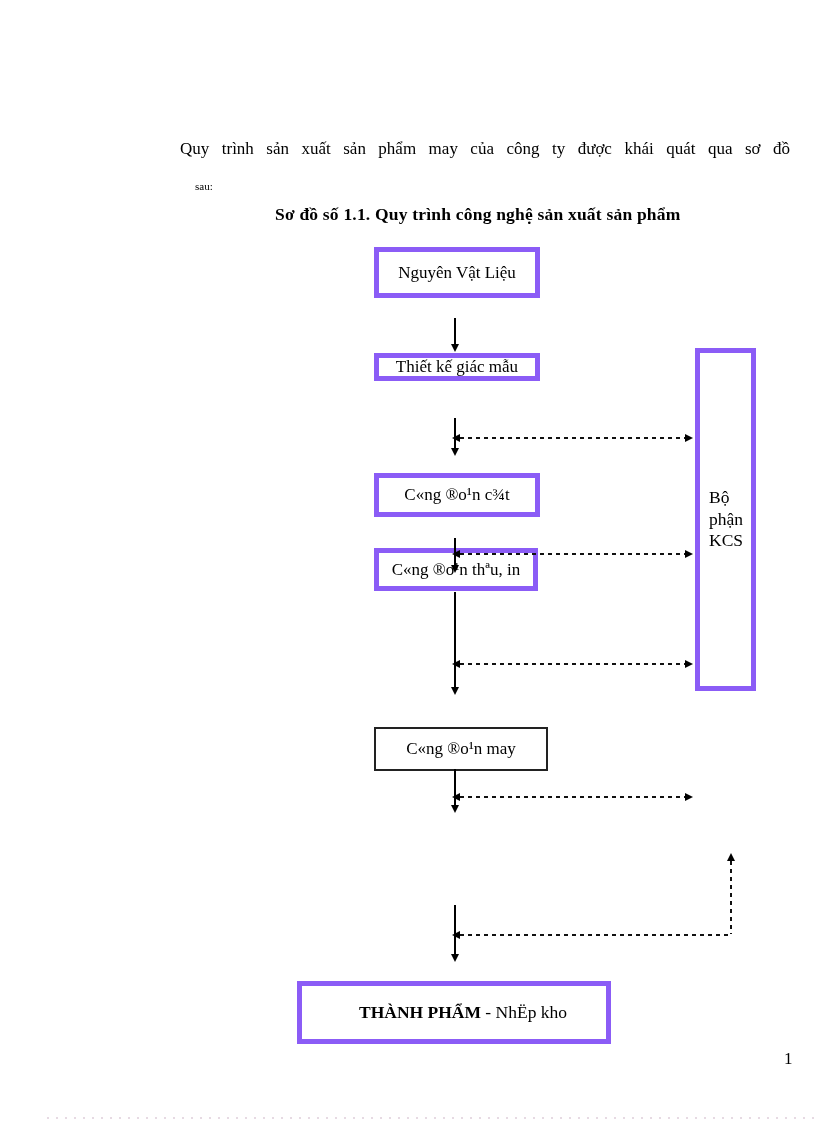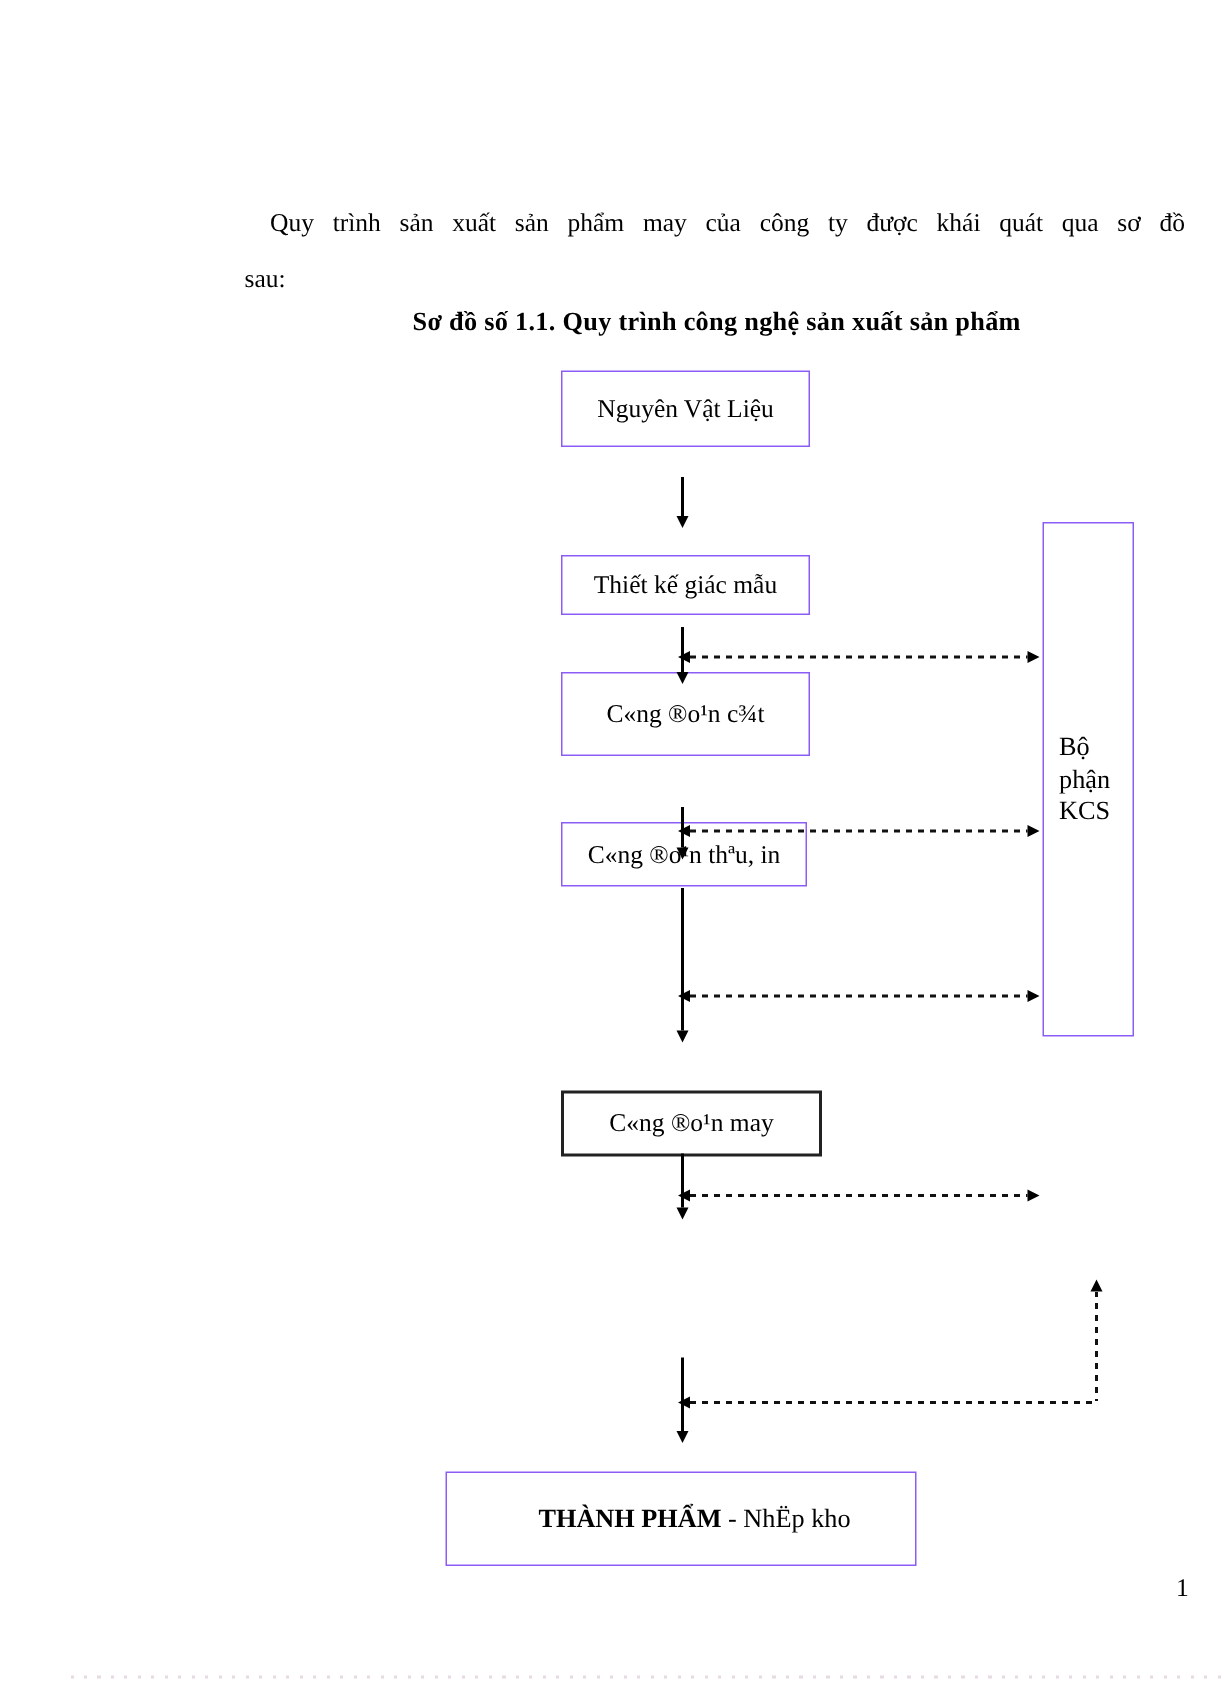--- a/index.html
+++ b/index.html
@@ -15,7 +15,7 @@
     text-align:justify; text-align-last:justify;
   }
   .intro-line2 {
-    position:absolute; left:116px; top:174px; font-size:17px; line-height:24px;
+    position:absolute; left:148px; top:174px; font-size:11px; line-height:24px;
   }
   .diagram-title {
     position:absolute; left:228px; top:204px; font-size:17.5px; font-weight:bold;

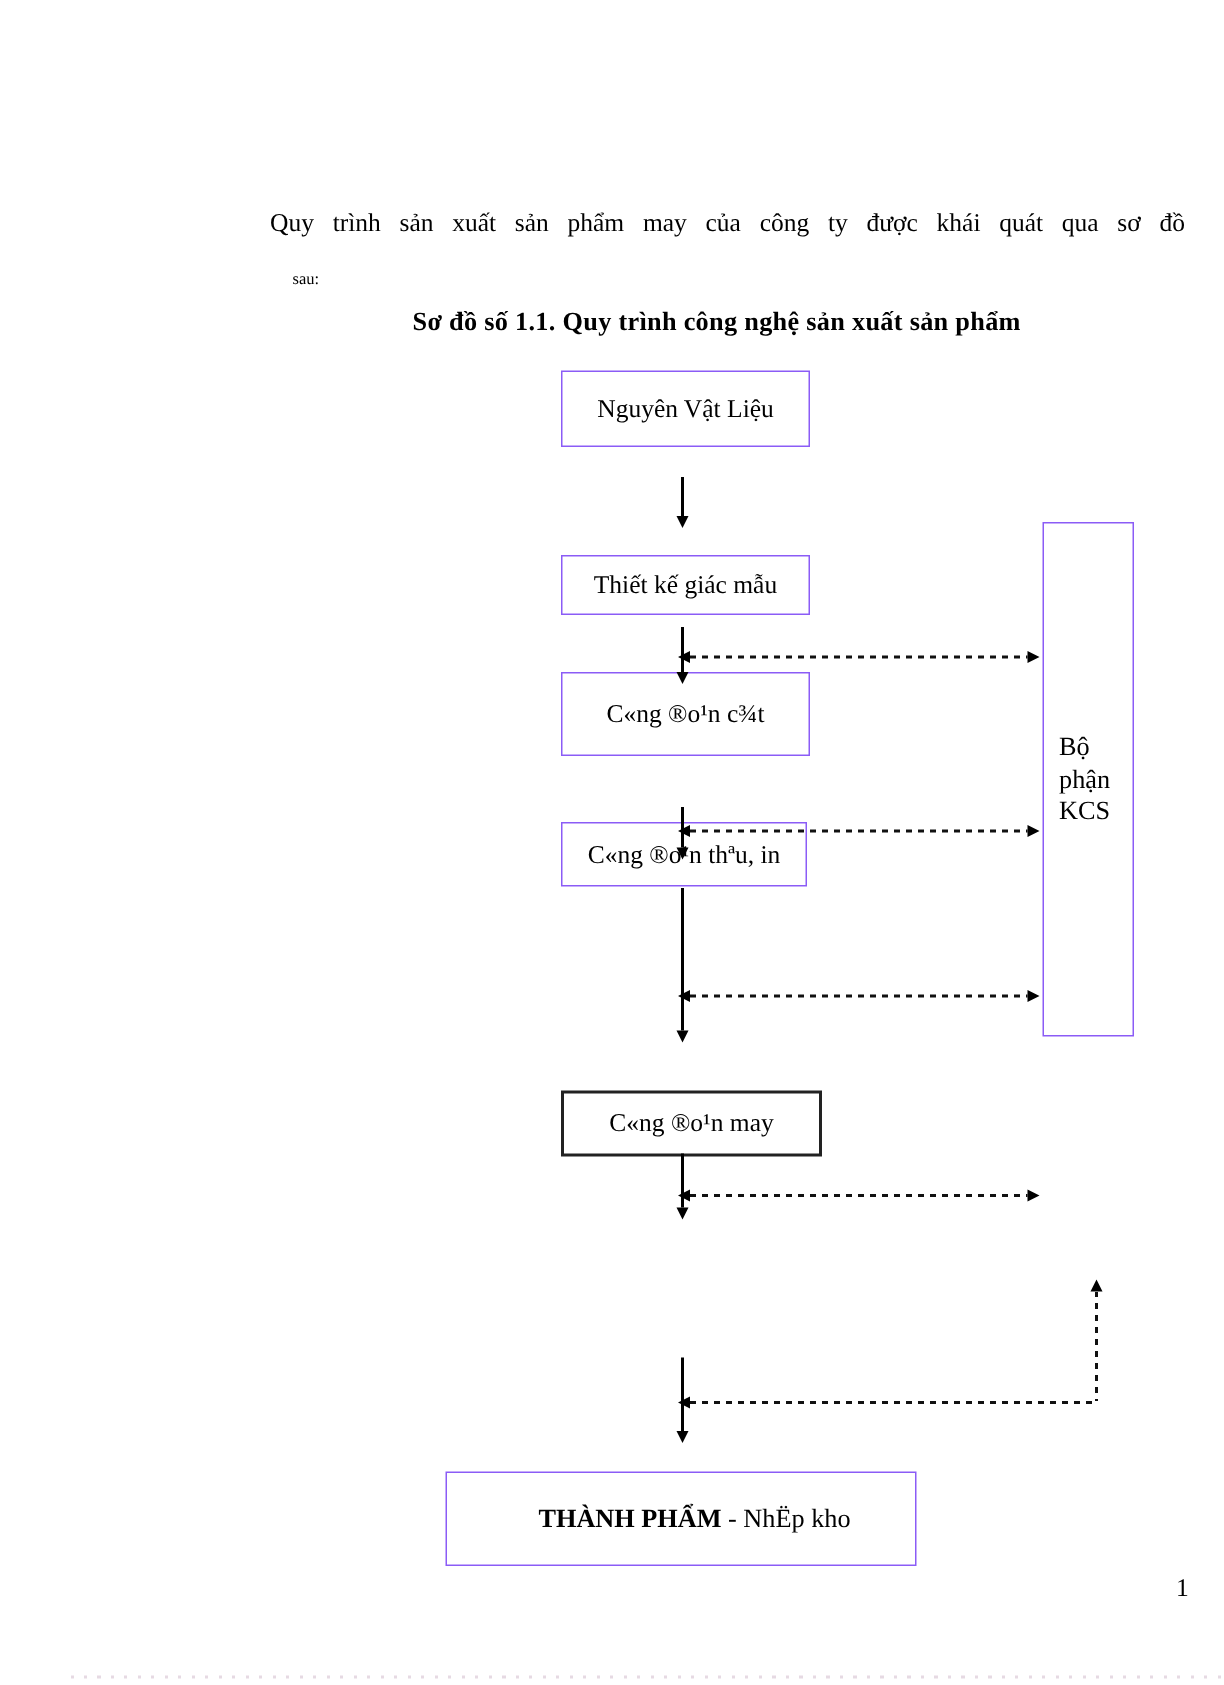--- a/index.html
+++ b/index.html
@@ -22,7 +22,7 @@
     letter-spacing:0.2px; white-space:nowrap;
   }
   .node {
-    position:absolute; box-sizing:border-box; border:1px solid #8b5cf6; background:#fff;
+    position:absolute; box-sizing:border-box; border:5px solid #8b5cf6; background:#fff;
     display:flex; align-items:center; justify-content:center;
     font-size:17px; text-align:center; z-index:1;
   }

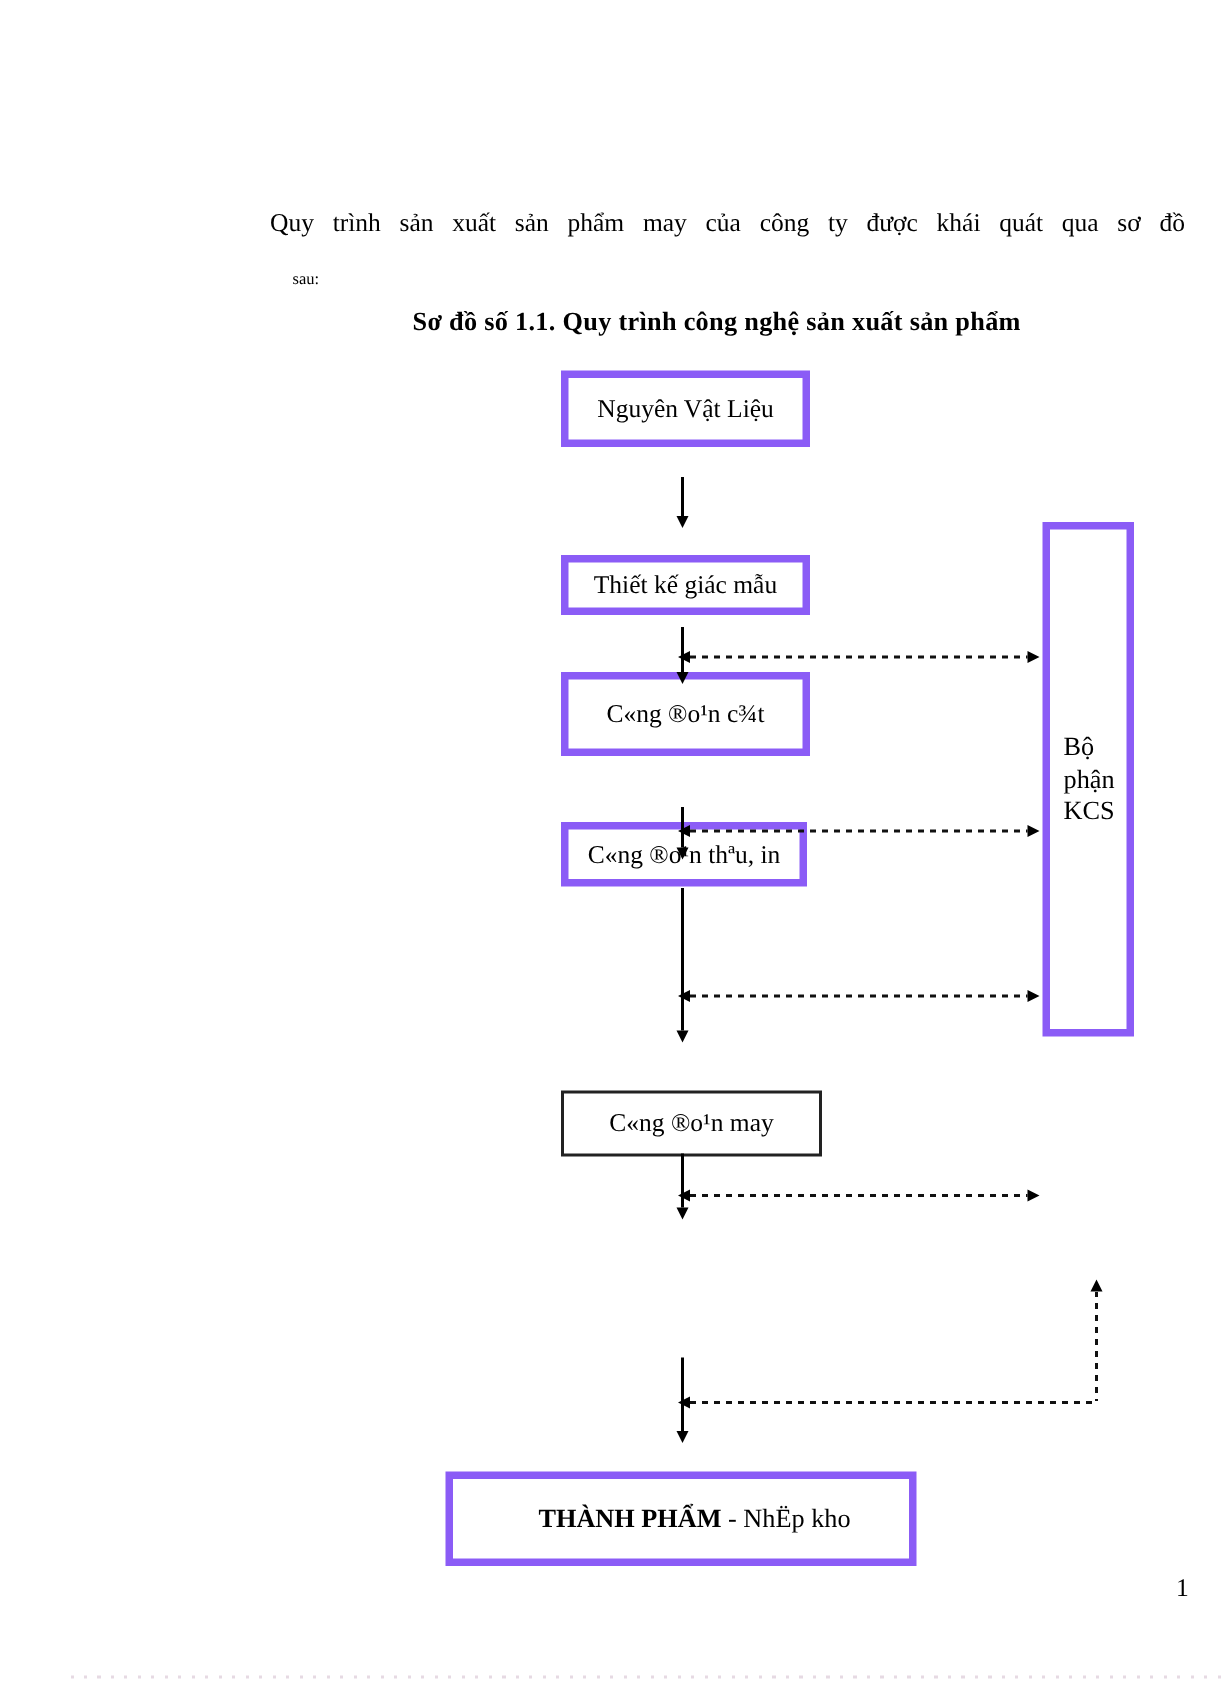--- a/index.html
+++ b/index.html
@@ -90,7 +90,7 @@
     <span>Nguyên Vật Liệu</span>
   </div>
 
-  <div class="node" style="left:327px;top:370px;width:166px;height:40px;">
+  <div class="node" style="left:327px;top:353px;width:166px;height:28px;">
     <span>Thiết kế giác mẫu</span>
   </div>
 

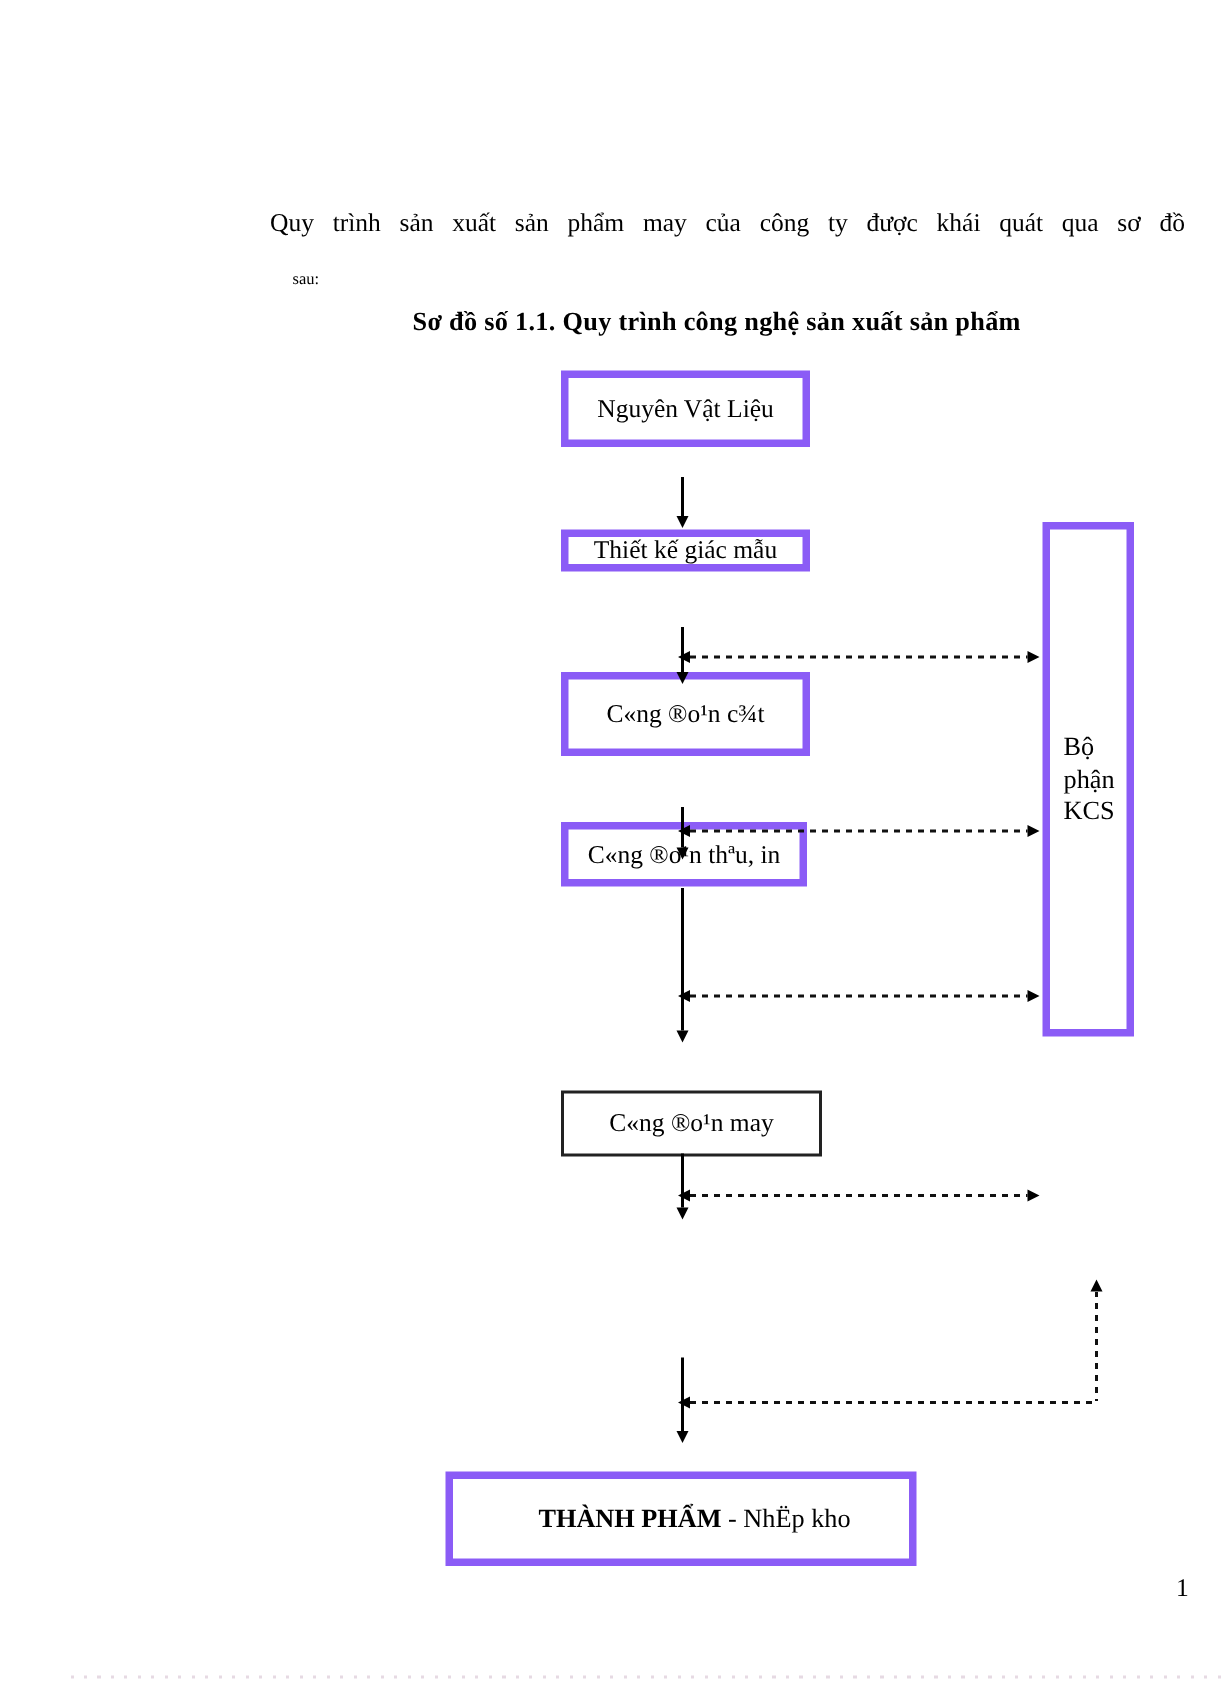--- a/index.html
+++ b/index.html
@@ -94,7 +94,7 @@
     <span>Thiết kế giác mẫu</span>
   </div>
 
-  <div class="node" style="left:327px;top:448px;width:166px;height:56px;text-align:right;">
+  <div class="node" style="left:327px;top:473px;width:166px;height:44px;text-align:right;">
     <span>C«ng ®o¹n c¾t</span>
   </div>
 

